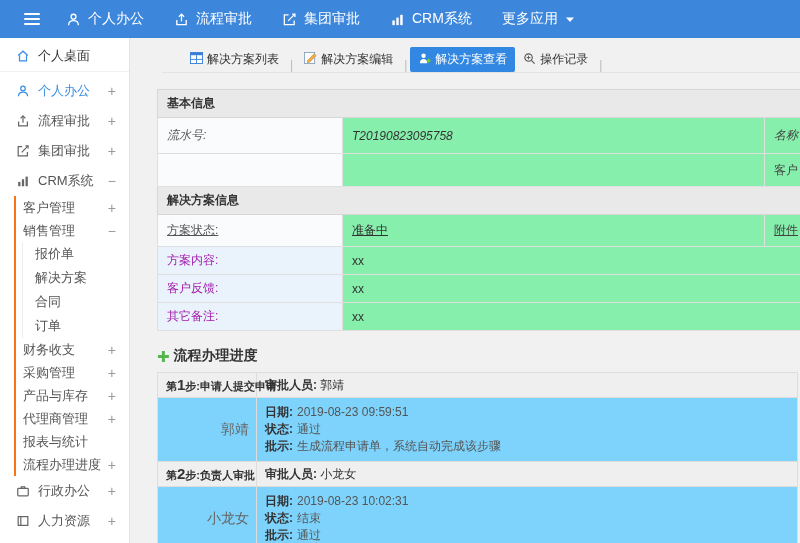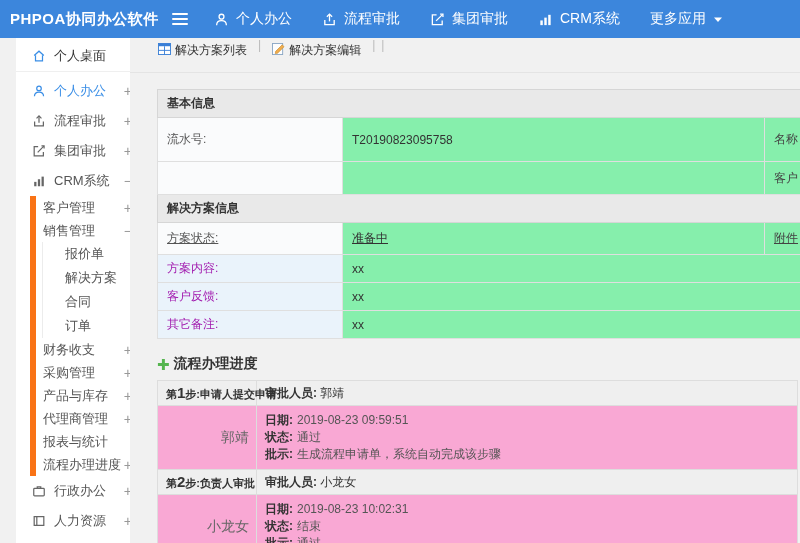--- a/index.html
+++ b/index.html
@@ -70,7 +70,6 @@
 <div class="app">
 
   <header class="topbar">
-    <div class="logo">PHPOA协同办公软件</div>
     <div class="hamburger">
         <i></i>
         <i></i>

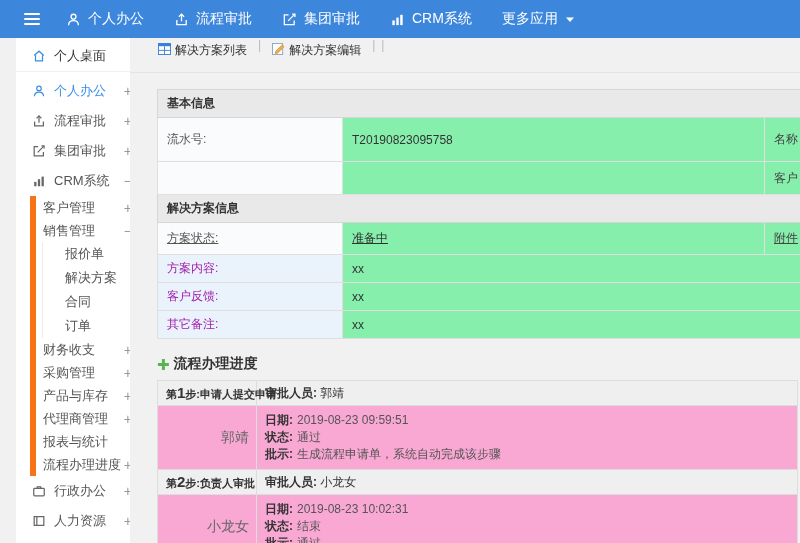--- a/index.html
+++ b/index.html
@@ -17,7 +17,7 @@
   .topnav svg { display:block; }
 
   
-  .sidebar { position:absolute; left:16px; top:38px; width:130px; bottom:0; background:#fff; border-right:1px solid #e4e4e4; padding-top:2px; overflow:hidden; }
+  .sidebar { position:absolute; left:0; top:38px; width:130px; bottom:0; background:#fff; border-right:1px solid #e4e4e4; padding-top:2px; overflow:hidden; }
   .side-item { position:relative; display:flex; align-items:center; height:30px; padding-left:15px; color:#555; cursor:pointer; }
   .side-item .sicon { width:15px; height:15px; margin-right:8px; display:flex; align-items:center; justify-content:center; color:#666; }
   .side-item .sicon.blue { color:#3a8ee6; }

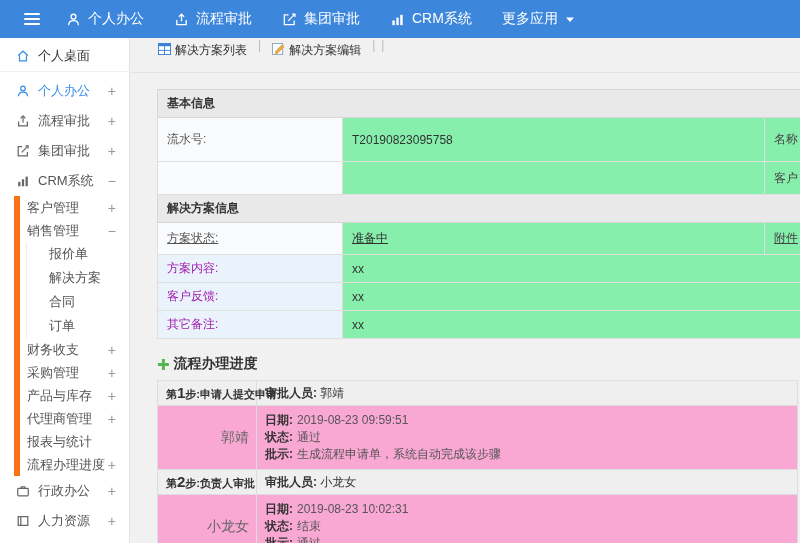--- a/index.html
+++ b/index.html
@@ -31,7 +31,7 @@
 
   
   .main { position:absolute; left:130px; top:38px; right:0; bottom:0; background:#f1f1f1; overflow:hidden; }
-  .tabbar { height:35px; display:flex; align-items:flex-start; padding-left:20px; border-bottom:1px solid rgba(0,0,0,0.05); }
+  .tabbar { height:35px; display:flex; align-items:flex-end; padding-left:20px; border-bottom:1px solid rgba(0,0,0,0.05);margin-left:32px; }
   .tab { display:flex; align-items:center; gap:4px; padding:4px 8px; font-size:12px; color:#333; cursor:pointer; white-space:nowrap; }
   .tab.active { background:#3187e2; color:#fff; border-radius:2px; }
   .tab-sep { color:#bbb; margin:0 3px; font-size:12px; }

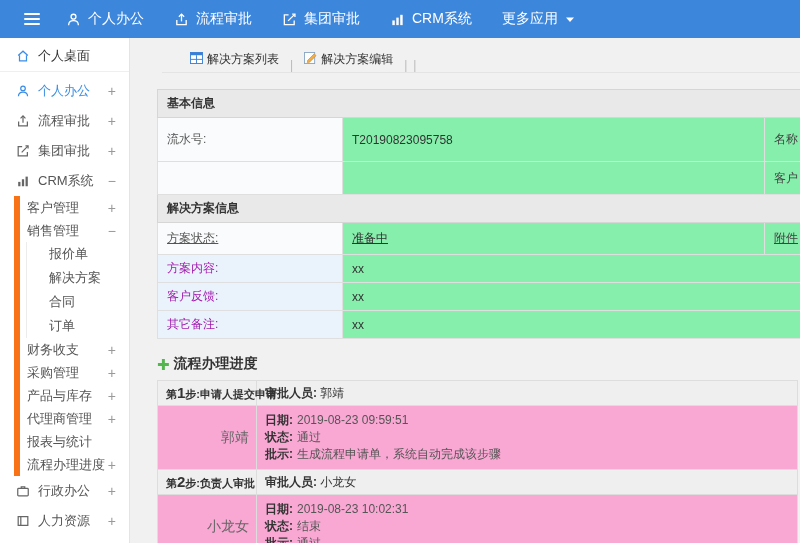--- a/index.html
+++ b/index.html
@@ -275,6 +275,17 @@
         <span>解决方案编辑</span>
       </div>
       <span class="tab-sep">|</span>
+      <div class="tab active">
+        <span>
+          <svg width="13" height="13" viewBox="0 0 14 14">
+              <circle cx="6" cy="4" r="2.4" fill="#fff"></circle>
+              <path d="M2 12 C2 9 4 7.6 6 7.6 C8 7.6 10 9 10 12 Z" fill="#fff"></path>
+              <rect x="9.5" y="8.5" width="4" height="1.6" fill="#7ed321"></rect>
+              <rect x="10.7" y="7.3" width="1.6" height="4" fill="#7ed321"></rect>
+            </svg>
+        </span>
+        <span>解决方案查看</span>
+      </div>
       <span class="tab-sep">|</span>
     </div>
 

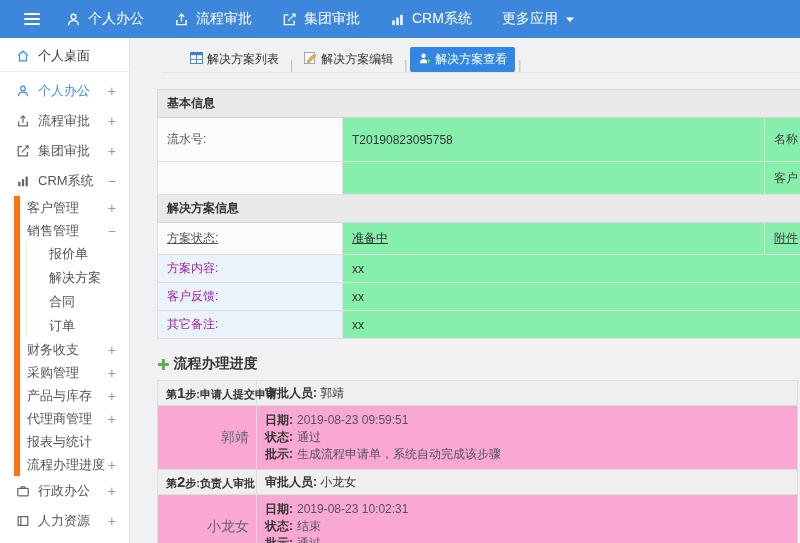--- a/index.html
+++ b/index.html
@@ -286,6 +286,16 @@
         </span>
         <span>解决方案查看</span>
       </div>
+      <div class="tab">
+        <span>
+          <svg width="13" height="13" viewBox="0 0 14 14" fill="none" stroke="#555" stroke-width="1.2">
+              <circle cx="6" cy="6" r="4"></circle>
+              <path d="M9 9 L12.5 12.5"></path>
+              <path d="M4 6 H8 M6 4 V8" stroke-width="1"></path>
+            </svg>
+        </span>
+        <span>操作记录</span>
+      </div>
       <span class="tab-sep">|</span>
     </div>
 

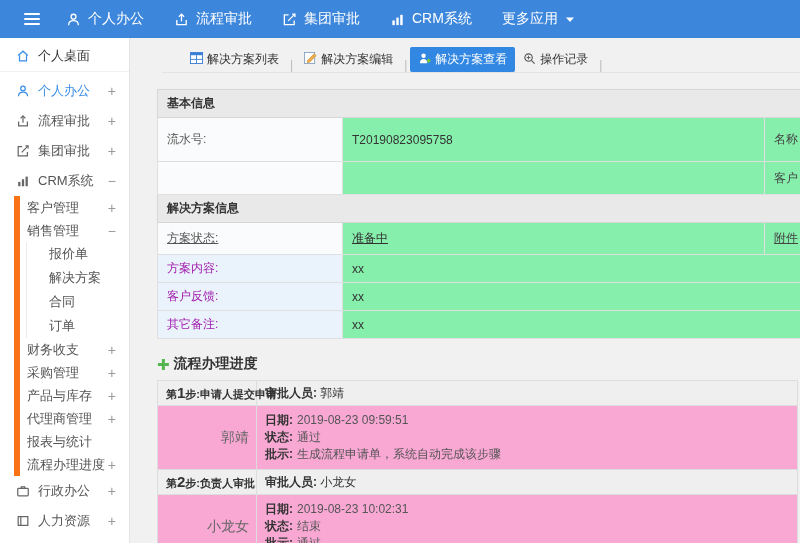--- a/index.html
+++ b/index.html
@@ -45,7 +45,7 @@
   .info-table td.lbl { background:#fafbfc; color:#555; }
   .info-table td.lbl-blue { background:#eaf3fb; color:#a21caf; }
   .info-table td.lbl2 { color:#444; }
-  .row-serial td { height:44px; }
+  .row-serial td { height:36px;font-style:italic; }
   .row-empty td { height:33px; }
   .row-status td { height:32px;text-decoration:underline; }
   .row-sm td { height:28px; }

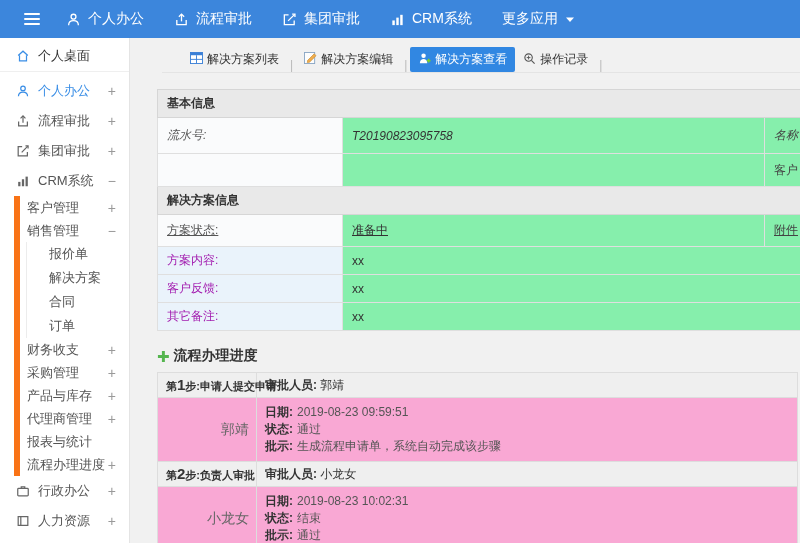--- a/index.html
+++ b/index.html
@@ -24,7 +24,7 @@
   .side-item.desktop { height:32px; border-bottom:1px solid #efefef; margin-bottom:4px; color:#333; }
   .side-item.active-blue { color:#3a8ee6; }
   .expander { position:absolute; right:13px; color:#999; font-size:14px; line-height:1; }
-  .group { margin-left:14px; border-left:6px solid #f97316; }
+  .group { margin-left:14px; border-left:2px solid #f97316; }
   .sub1 { position:relative; display:flex; align-items:center; height:23px; padding-left:7px; color:#555; cursor:pointer; }
   .group2 { margin-left:6px; border-left:1px solid #ececec;padding-left:10px; }
   .sub2 { display:flex; align-items:center; height:24px; padding-left:12px; color:#555; cursor:pointer; }

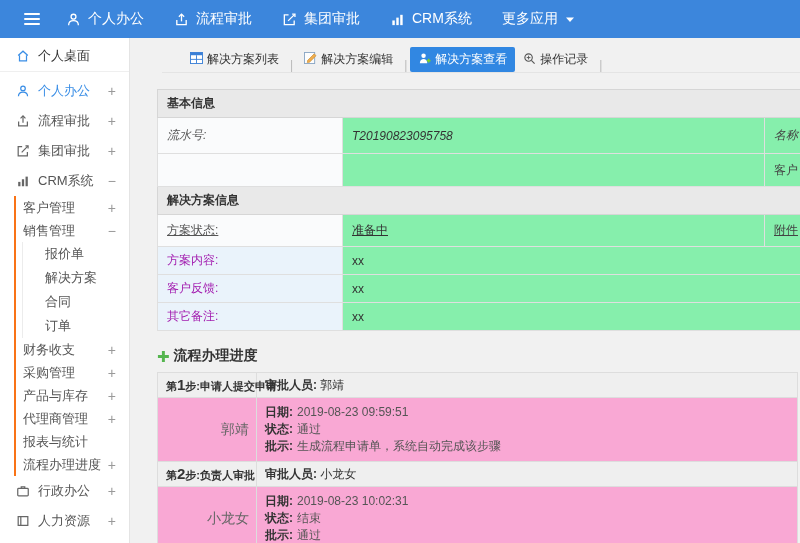--- a/index.html
+++ b/index.html
@@ -26,7 +26,7 @@
   .expander { position:absolute; right:13px; color:#999; font-size:14px; line-height:1; }
   .group { margin-left:14px; border-left:2px solid #f97316; }
   .sub1 { position:relative; display:flex; align-items:center; height:23px; padding-left:7px; color:#555; cursor:pointer; }
-  .group2 { margin-left:6px; border-left:1px solid #ececec;padding-left:10px; }
+  .group2 { margin-left:6px; border-left:1px solid #ececec; }
   .sub2 { display:flex; align-items:center; height:24px; padding-left:12px; color:#555; cursor:pointer; }
 
   

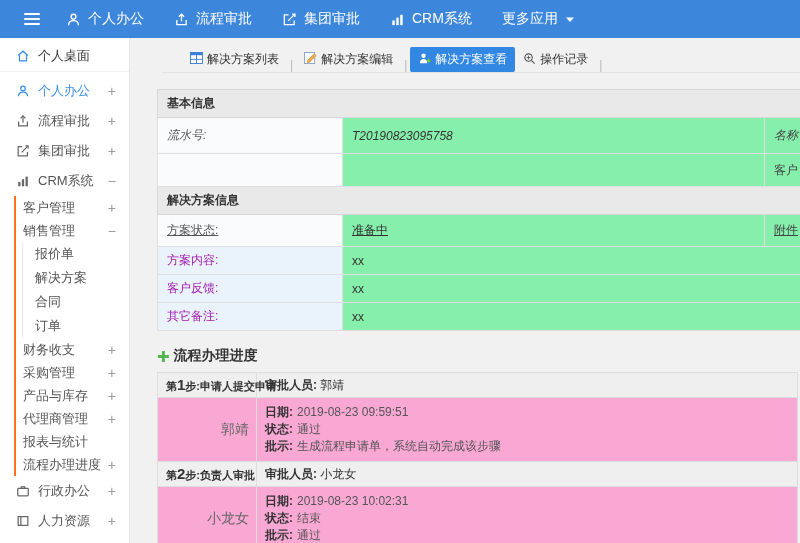--- a/index.html
+++ b/index.html
@@ -54,7 +54,7 @@
   .plus-icon { color:#55b54f; font-size:15px; font-weight:bold; line-height:1; }
 
   .progress-table { width:640px; }
-  .progress-table td { border:1px solid #ddd; background:#f9a8d4; vertical-align:middle; }
+  .progress-table td { border:1px solid #ddd; background:#7dd3fc; vertical-align:middle; }
   .progress-table tr.step-row td { background:#efefef; height:25px; padding:0 8px; }
   .step-name { font-weight:bold; color:#333; font-size:11px; white-space:nowrap; }
   .step-name .big { font-size:15px; }

